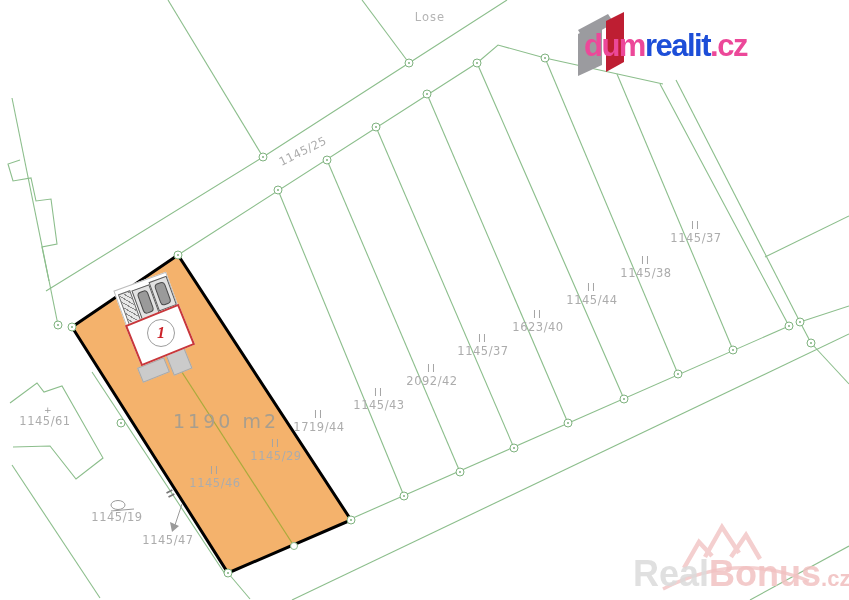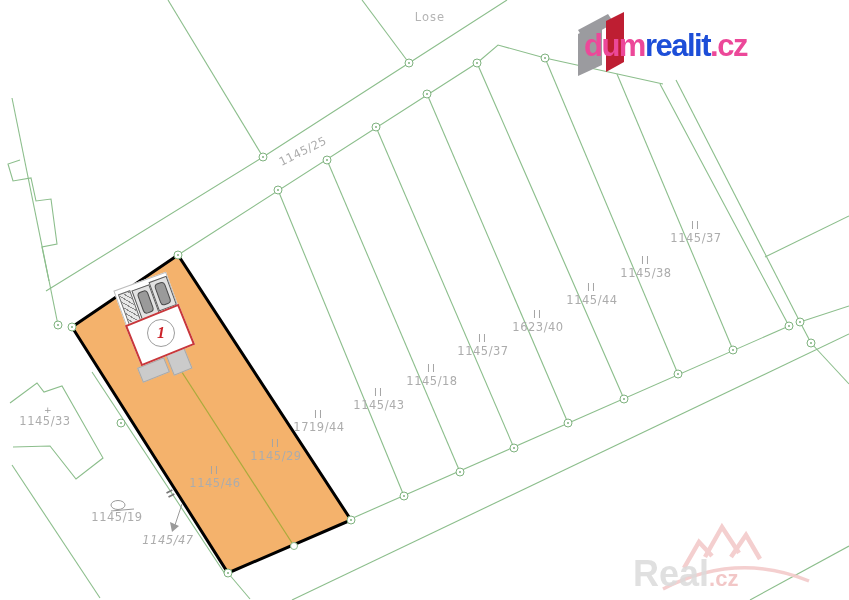--- a/index.html
+++ b/index.html
@@ -221,7 +221,7 @@
       </div>
       <div class="lbl" style="left: 387px; top: 362px;">
         <div class="mk">II</div>
-        <div>1145/18</div>
+        <div>2092/42</div>
       </div>
       <div class="lbl" style="left: 334px; top: 386px;">
         <div class="mk">II</div>

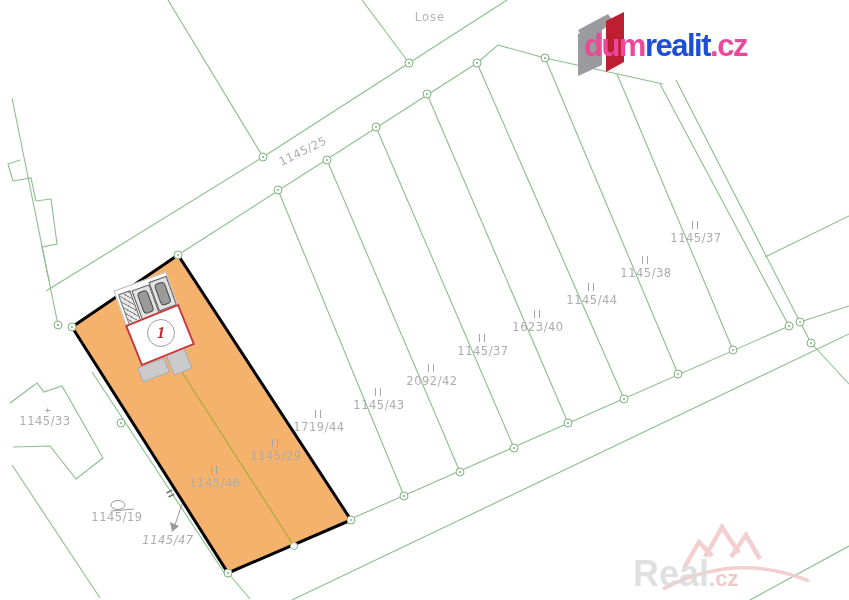--- a/index.html
+++ b/index.html
@@ -246,7 +246,7 @@
         <div>1145/19</div>
       </div>
       <div class="lbl" style="left: 0px; top: 415px;">
-        <div>1145/33</div>
+        <div>1145/61</div>
       </div>
     </div>
 

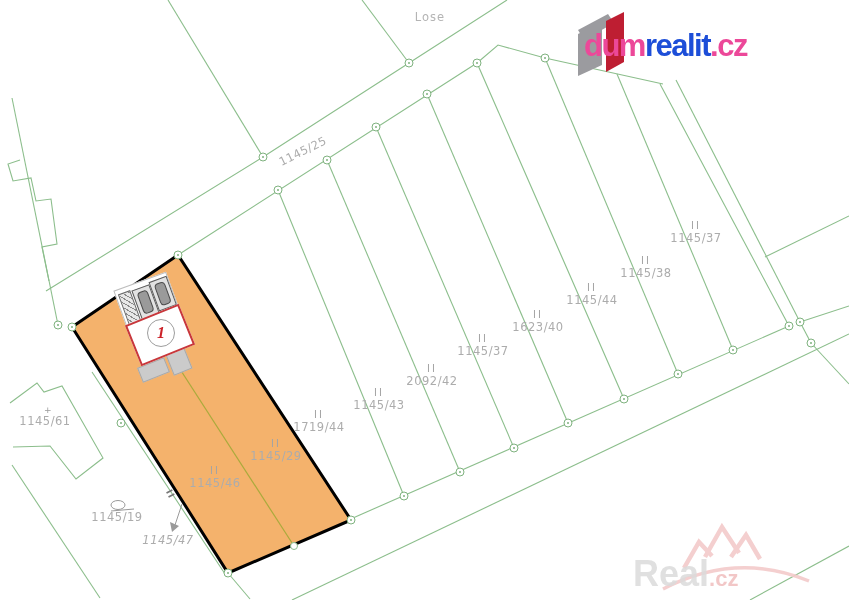--- a/index.html
+++ b/index.html
@@ -175,6 +175,7 @@
   <div class="street-label">Lose</div>
   <div class="lbl rot-road" style="left:258px;top:145px;">1145/25</div>
 
+  <div class="area-label">1190  m2</div>
 
   <div class="edge-tick">II</div>
 

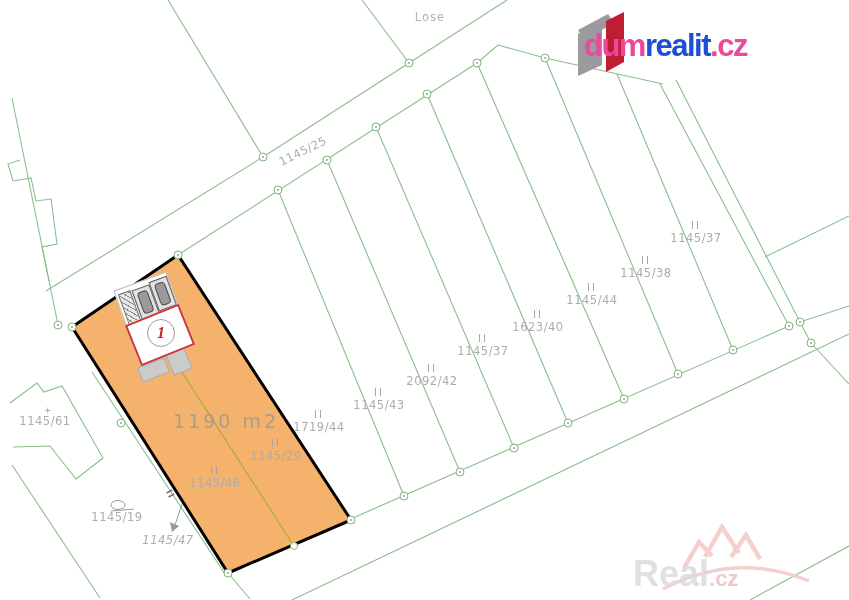--- a/index.html
+++ b/index.html
@@ -240,7 +240,7 @@
         <div class="mk">II</div>
         <div>1145/46</div>
       </div>
-      <div class="lbl" style="left: 123px; top: 534px; font-style: italic;">
+      <div class="lbl" style="left: 123px; top: 534px;">
         <div>1145/47</div>
       </div>
       <div class="lbl" style="left: 72px; top: 511px;">

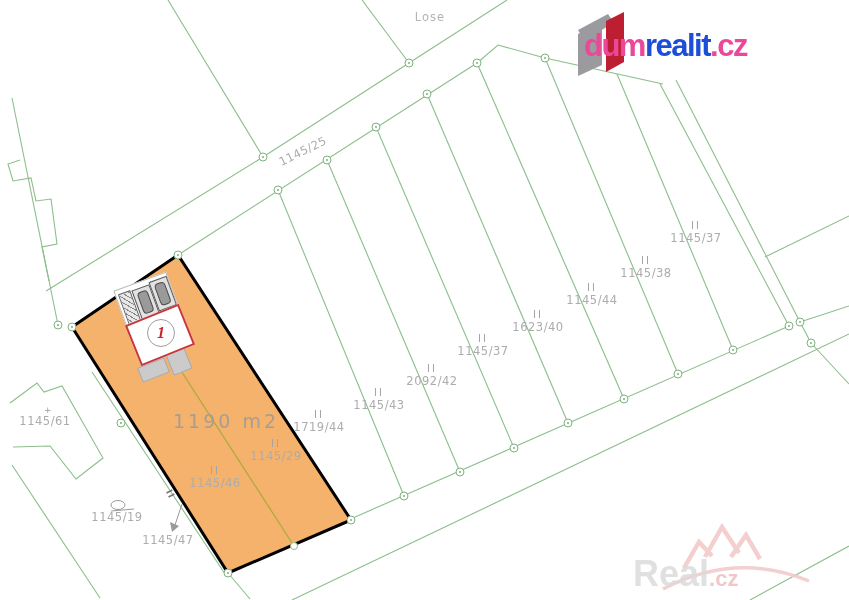--- a/index.html
+++ b/index.html
@@ -259,6 +259,7 @@
 
   <div class="wm">
     <span class="w1">Real</span>
+      <span class="w2">Bonus</span>
       <span class="w3">.cz</span>
   </div>
 

